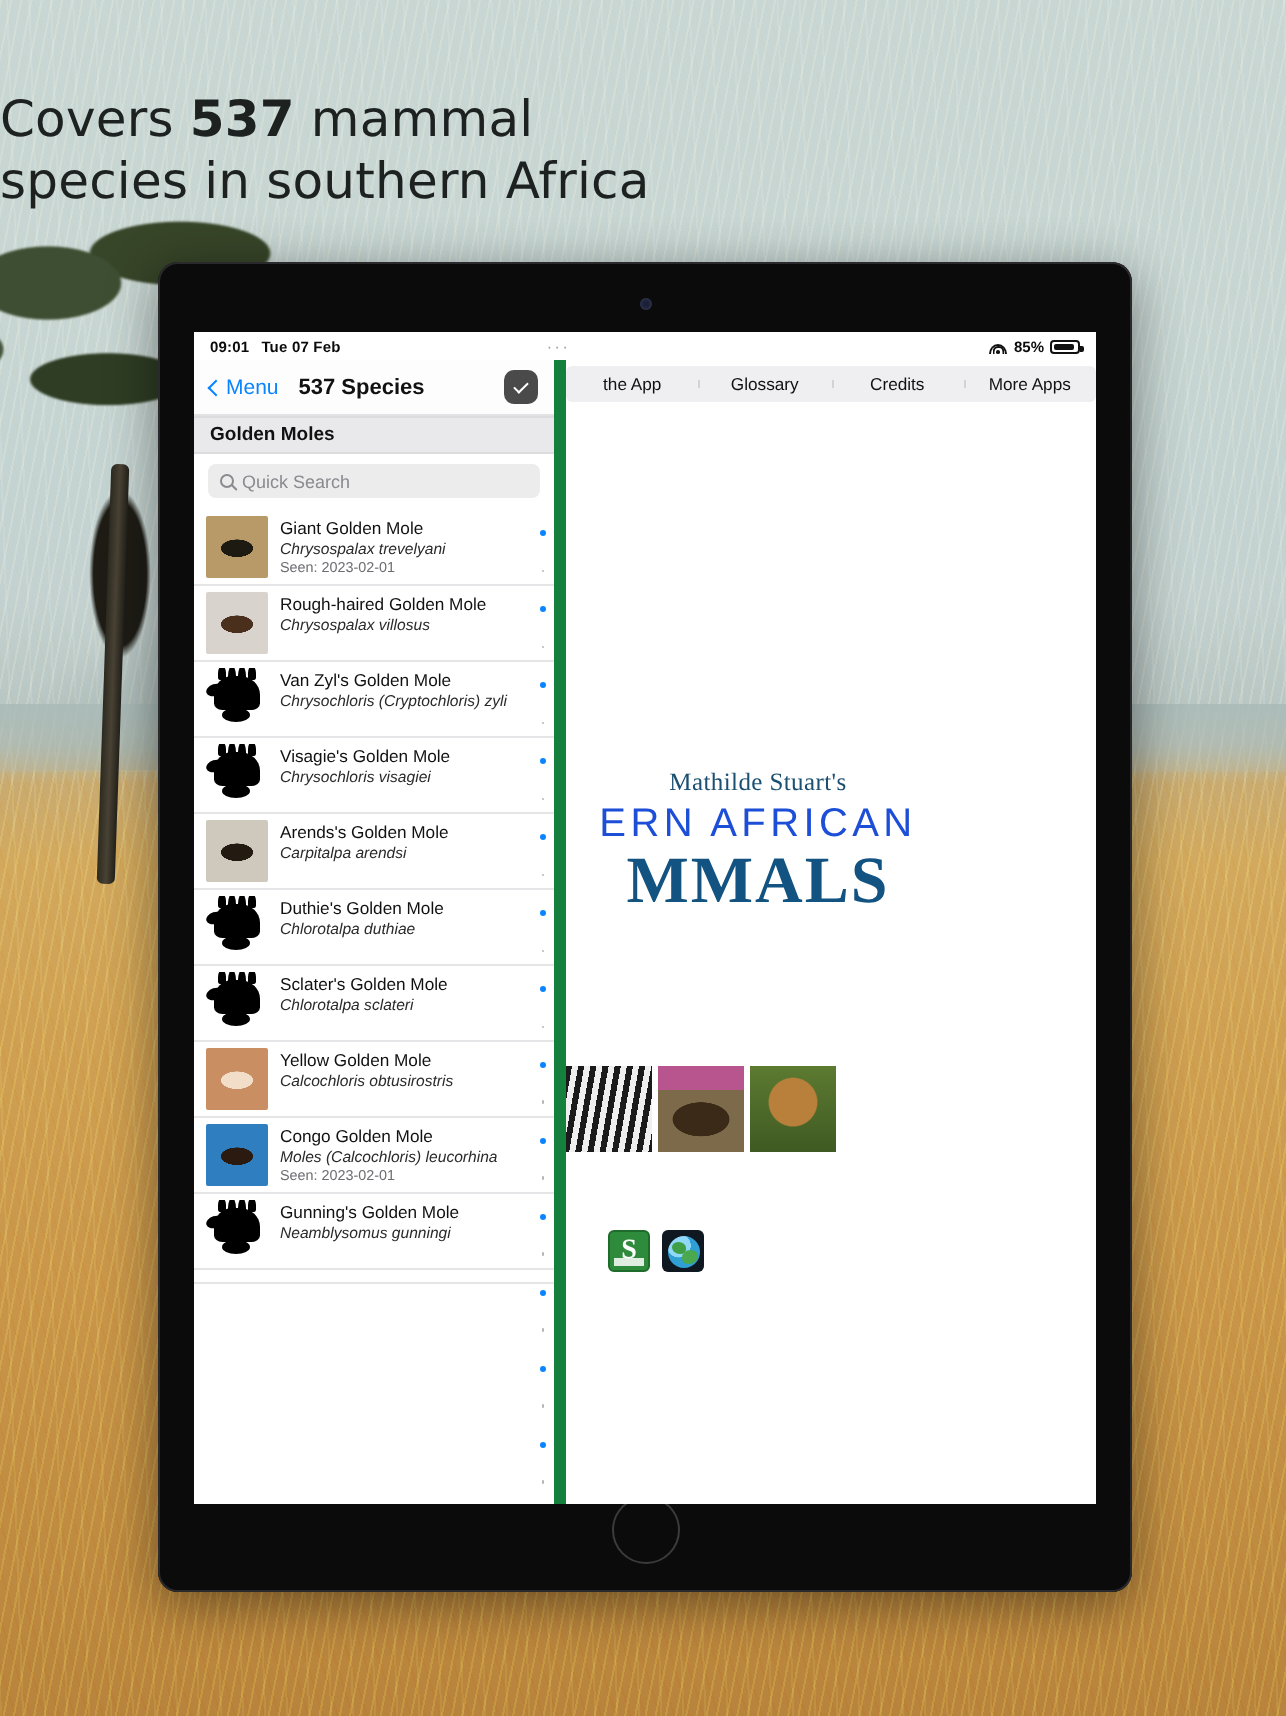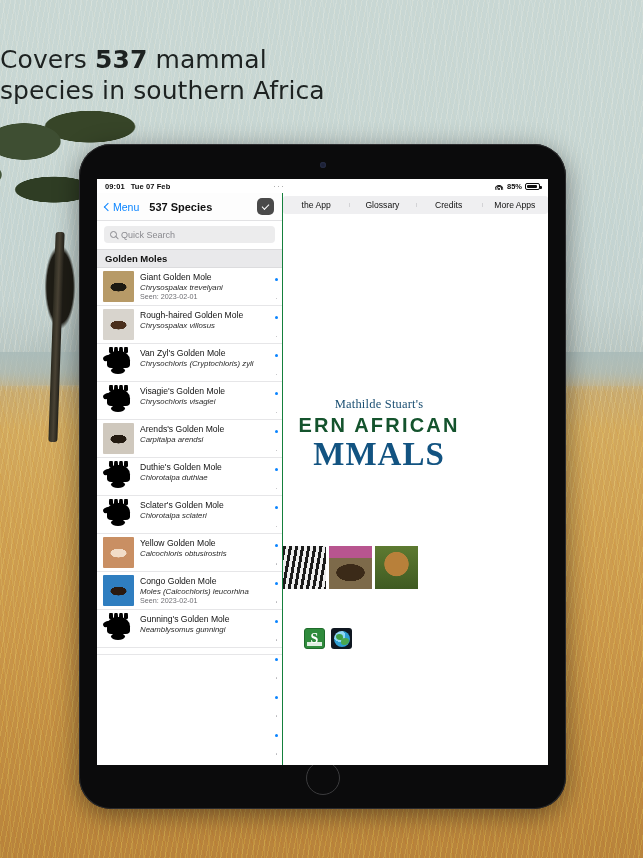--- a/index.html
+++ b/index.html
@@ -71,9 +71,8 @@
   #tablet {
     position:absolute; left:79px; top:131px; width:487px; height:665px;
     background:#0b0b0c;
-    border-radius:32px;
+    border-radius:10px;
     box-shadow: 0 6px 26px rgba(0,0,0,.45), inset 0 0 0 1px #2a2a2c;
-    margin-top: 13px;
   }
   #cam { position:absolute; left:50%; top:18px; width:6px; height:6px; margin-left:-3px;
          border-radius:50%; background:#1b2036; box-shadow:0 0 2px #39405e inset; }

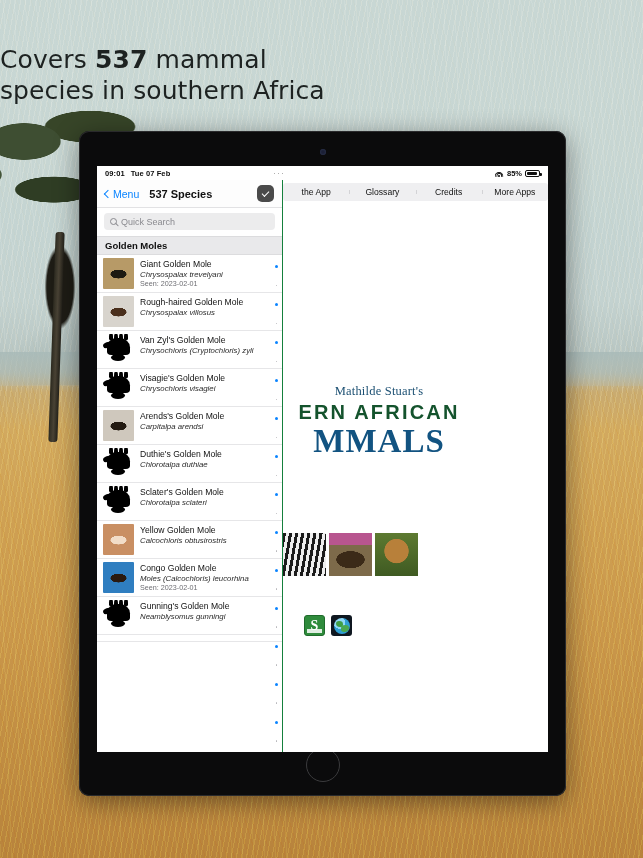--- a/index.html
+++ b/index.html
@@ -112,7 +112,7 @@
   #content { display:flex; height:572px; }
 
   
-  #master { width:186px; border-right:1px solid #15803d; display:flex; flex-direction:column; background:#fff; }
+  #master { width:186px; border-right:6px solid #15803d; display:flex; flex-direction:column; background:#fff; }
   #navbar {
     height:28px; display:flex; align-items:center; gap:4px; padding:0 8px;
     background:#fdfdfd; border-bottom:1px solid #e2e2e4;

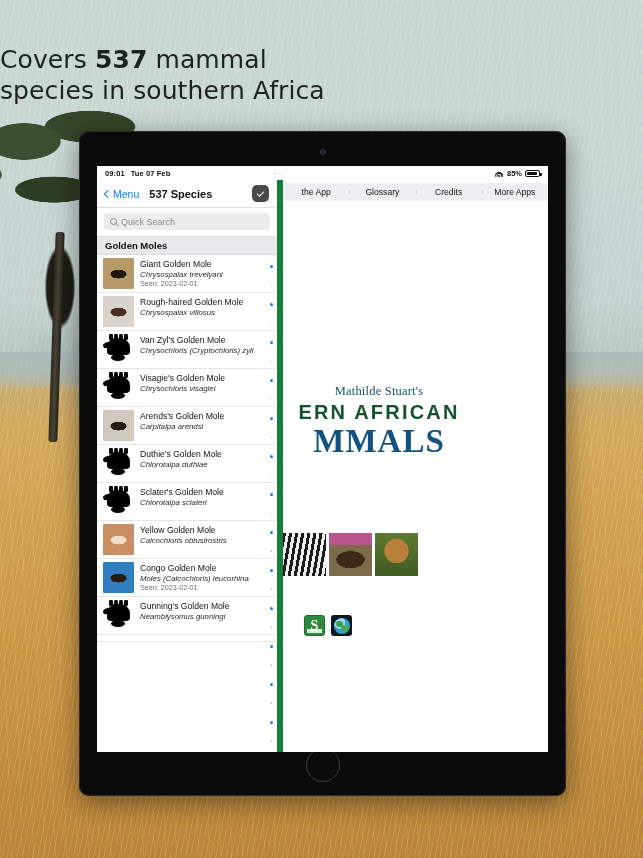--- a/index.html
+++ b/index.html
@@ -279,14 +279,14 @@
           </div>
         </div>
 
+        <div id="grouphdr">Golden Moles</div>
+
         <div id="searchwrap">
           <div id="search">
             <span class="mag"></span>
             <span>Quick Search</span>
           </div>
         </div>
-
-        <div id="grouphdr">Golden Moles</div>
 
         <div id="list">
           <div id="rows">

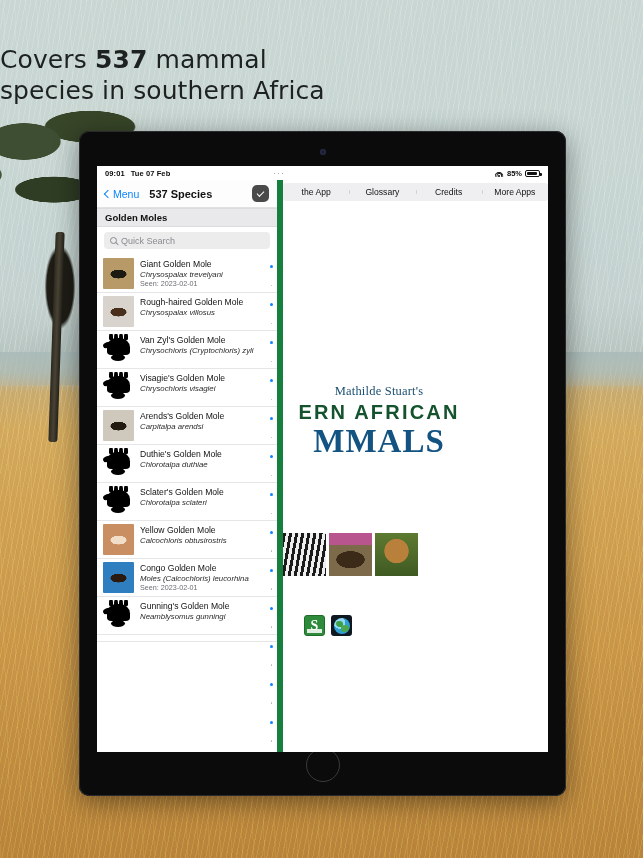--- a/index.html
+++ b/index.html
@@ -196,8 +196,8 @@
   }
   #cover .author { font-size:12.5px; letter-spacing:.2px; color:#1b4f72; }
   #cover .l1 {
-    font-family:"Liberation Sans", sans-serif; font-weight:700; font-size:20px;
-    letter-spacing:2.2px; color:#14532d; margin-top:2px;
+    font-family:"Liberation Sans", sans-serif; font-weight:400; font-size:20px;
+    letter-spacing:2.2px; color:#1d4ed8; margin-top:2px;
   }
   #cover .l2 {
     font-family:"Liberation Serif", serif; font-weight:700; font-size:33px;

